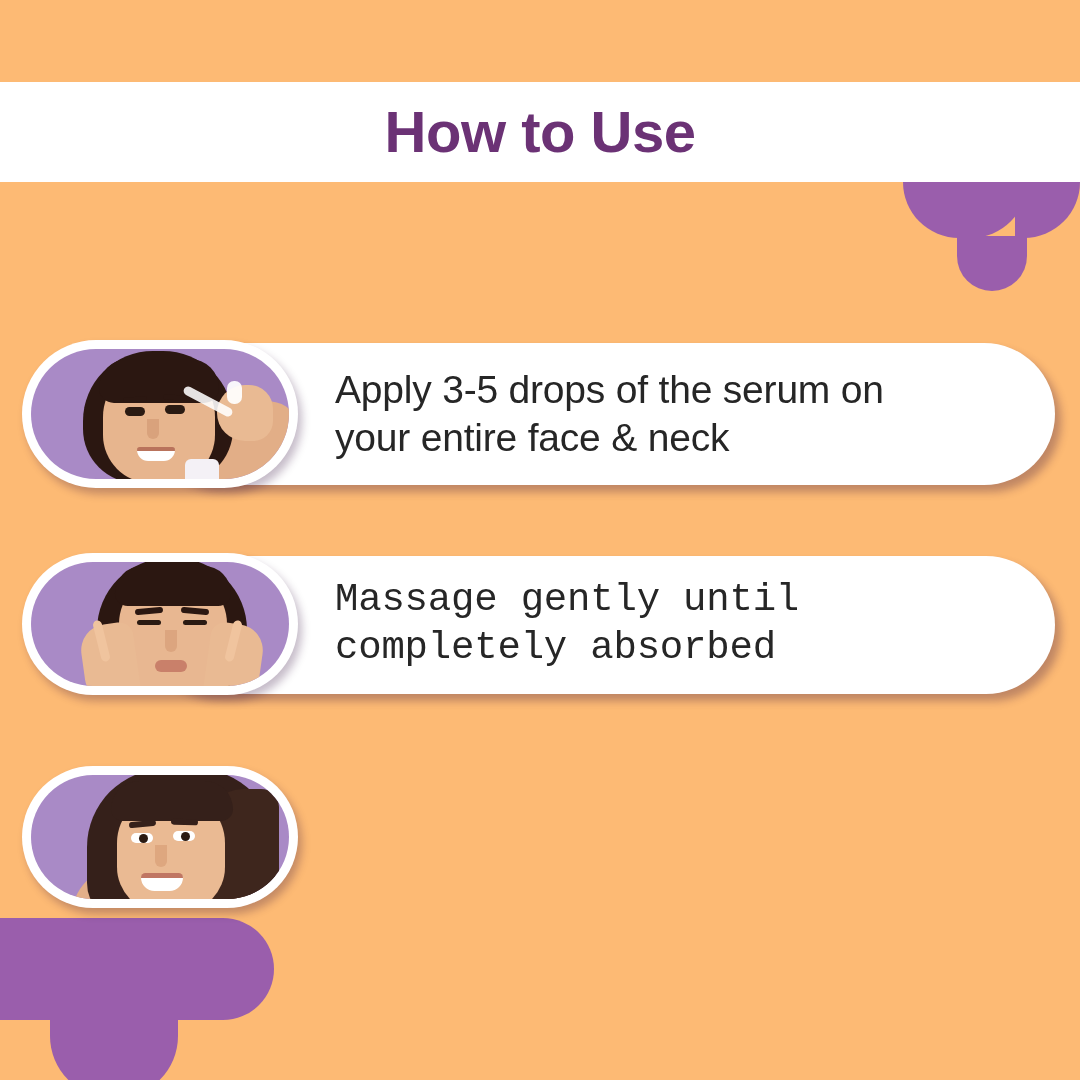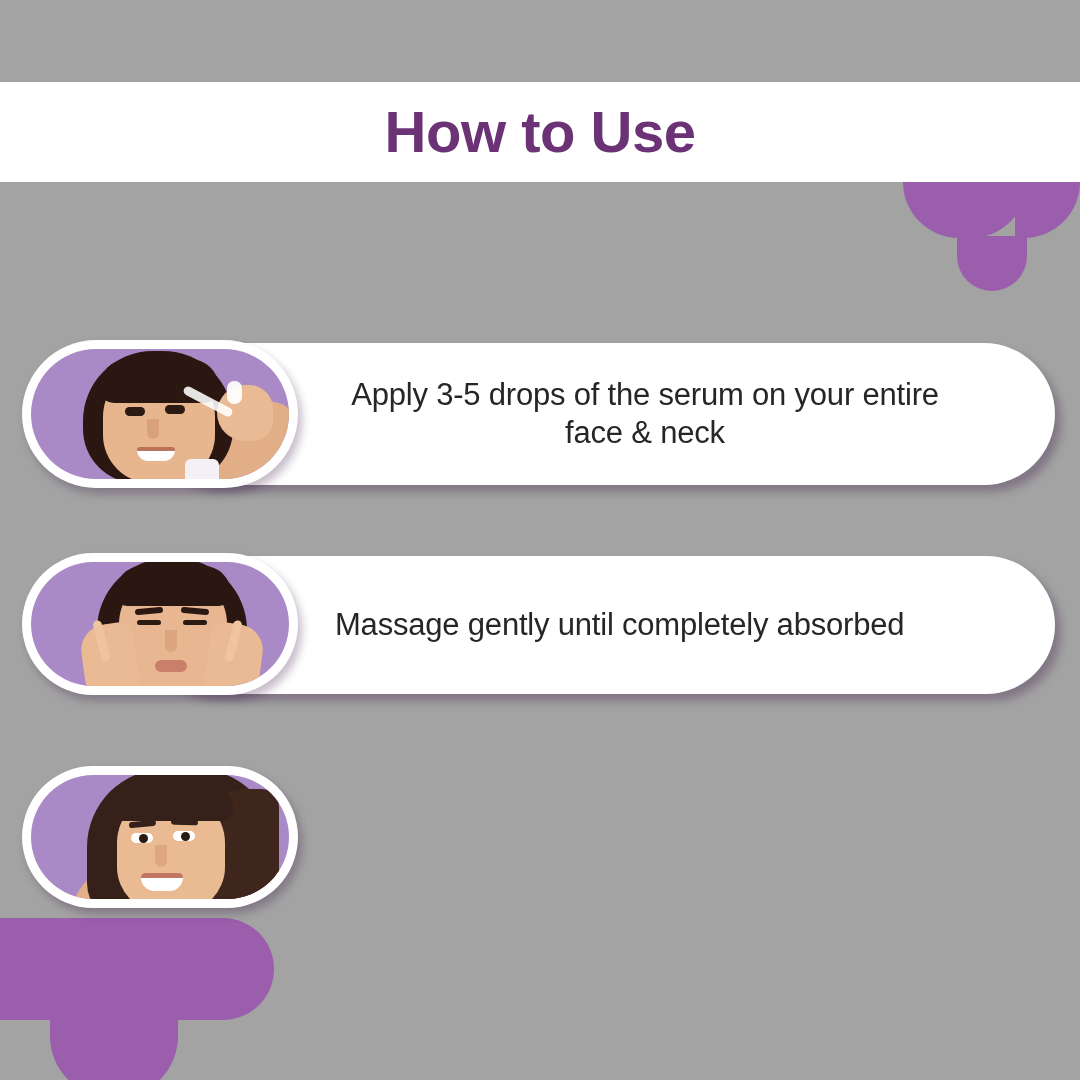--- a/index.html
+++ b/index.html
@@ -15,7 +15,7 @@
   #stage {
     position:relative;
     width:1080px; height:1080px;
-    background:#a3a3a3;
+    background:#fdba74;
     overflow:hidden;
   }
 

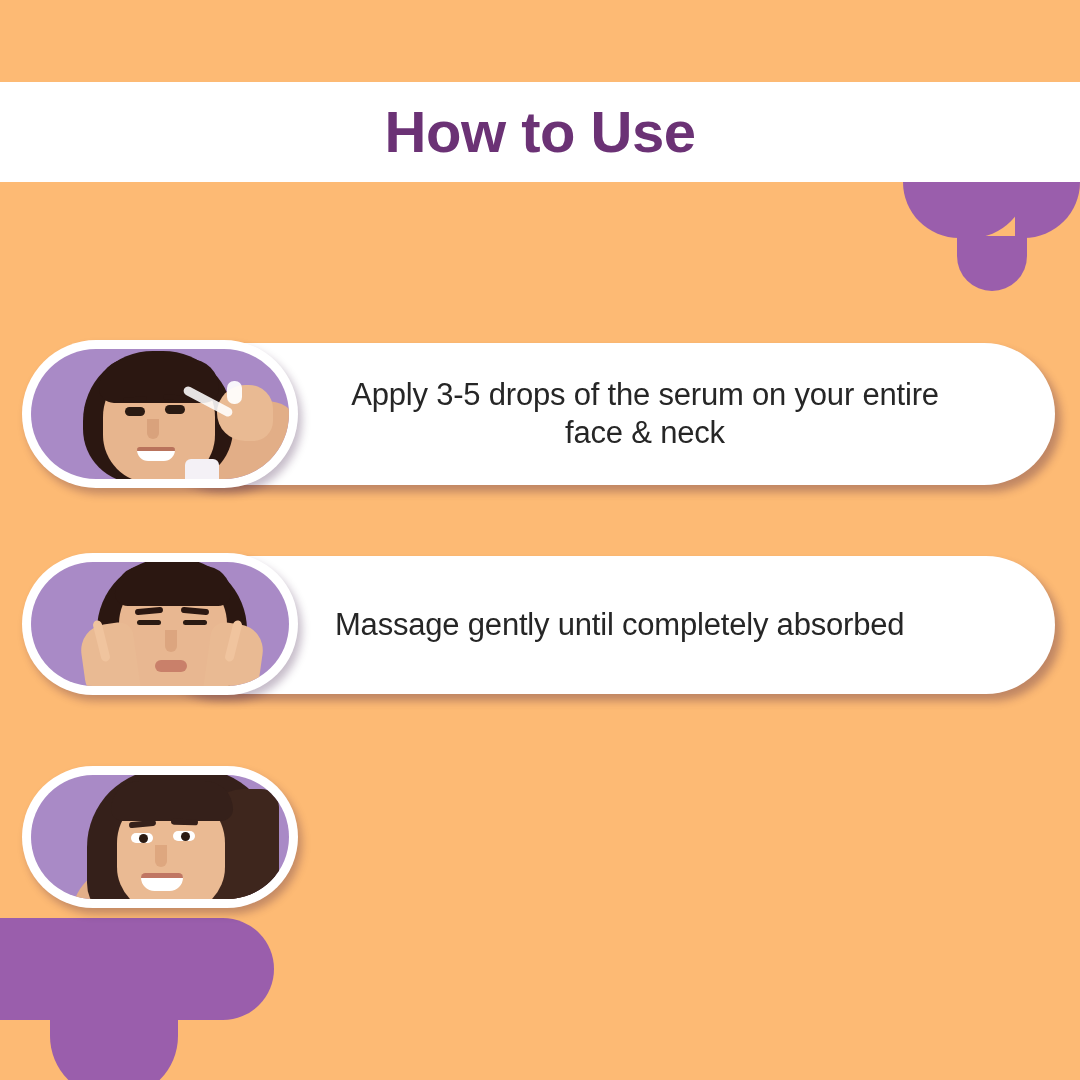--- a/index.html
+++ b/index.html
@@ -71,14 +71,13 @@
 
   .step-text {
     color:#262626;
-    font-size:31px;
+    font-size:39px;
     line-height:1.22;
     font-weight:400;
     letter-spacing:-0.2px;
     padding-left:190px;
     padding-right:70px;
     max-width:880px;
-    text-align:center;
   }
 
   

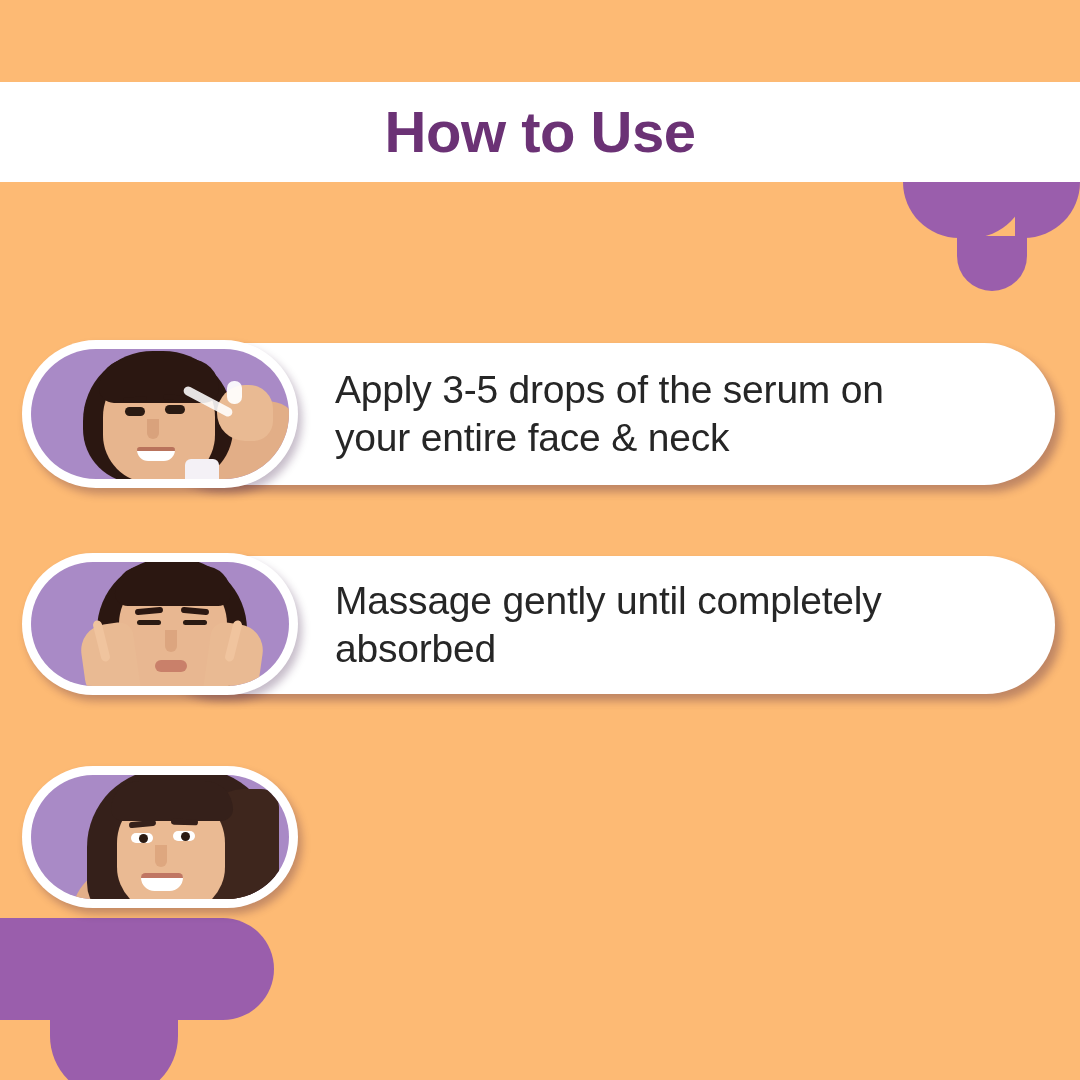--- a/index.html
+++ b/index.html
@@ -67,7 +67,7 @@
     box-shadow:6px 7px 9px rgba(52,15,62,0.30);
     display:flex; align-items:center;
   }
-  .step-2 .step-card, .step-3 .step-card { height:138px; border-radius:70px; }
+  .step-2 .step-card, .step-3 .step-card { height:138px; border-radius:70px;font-family:Liberation Mono, monospace; }
 
   .step-text {
     color:#262626;

